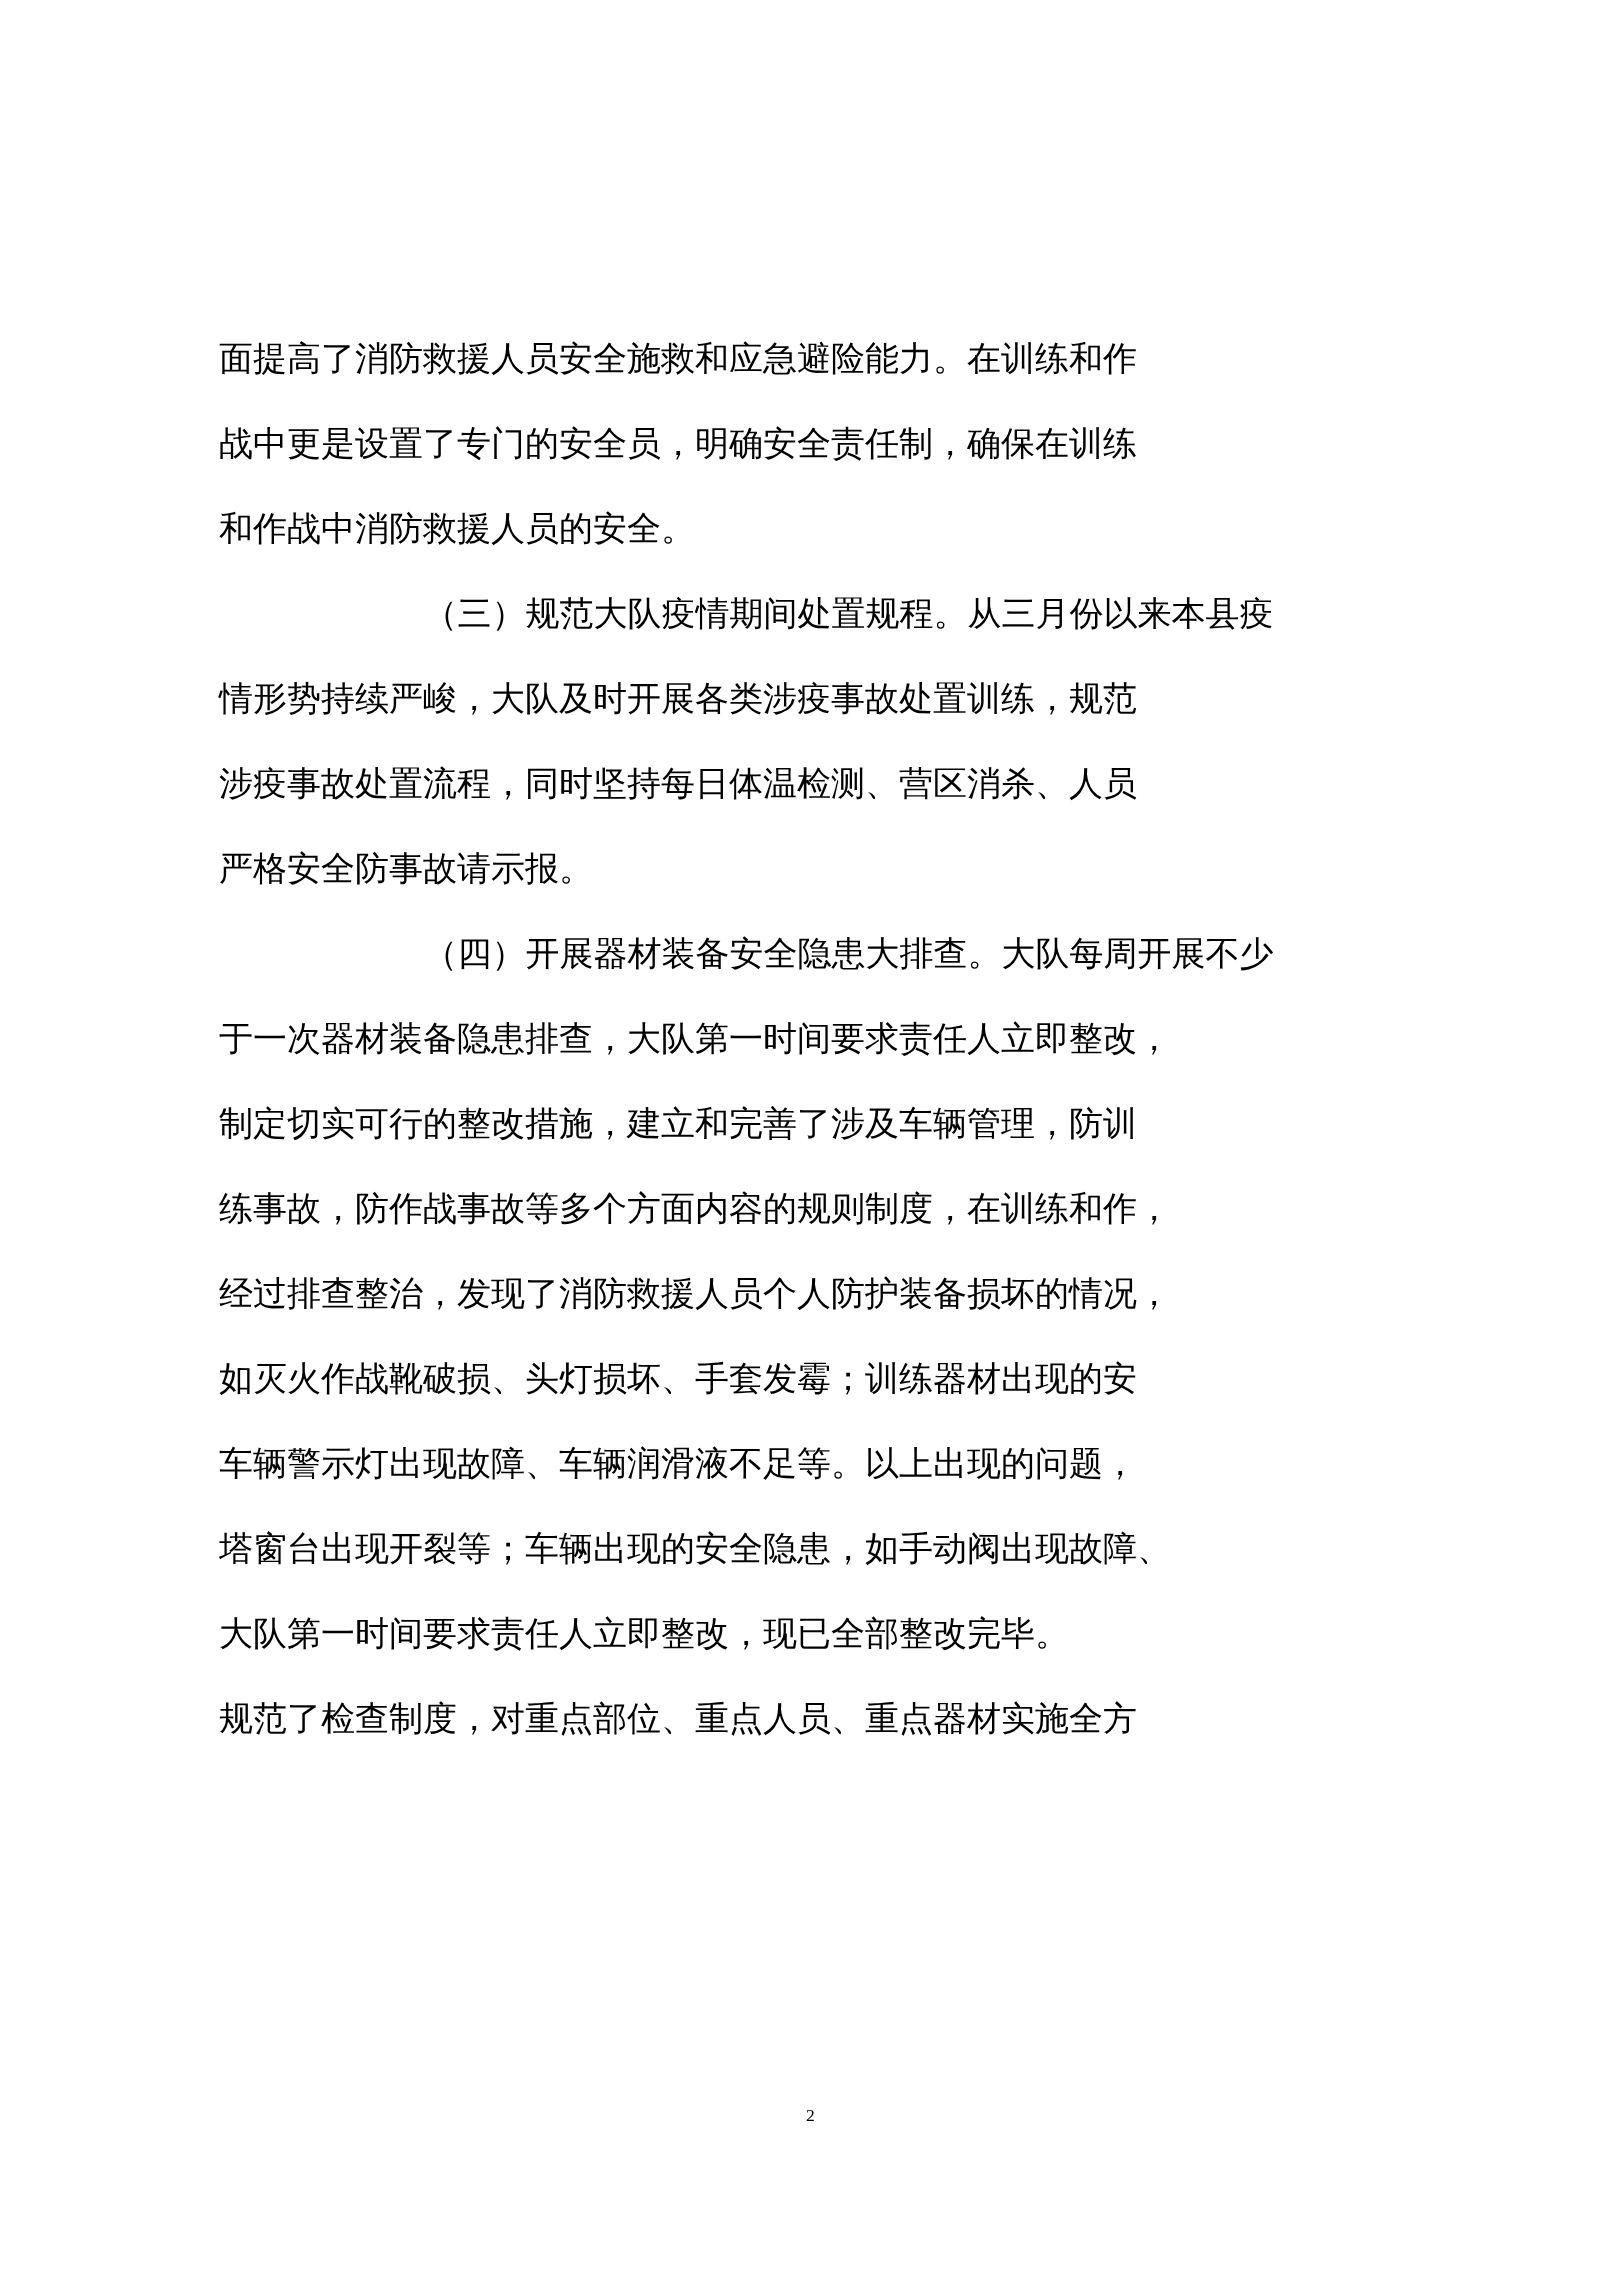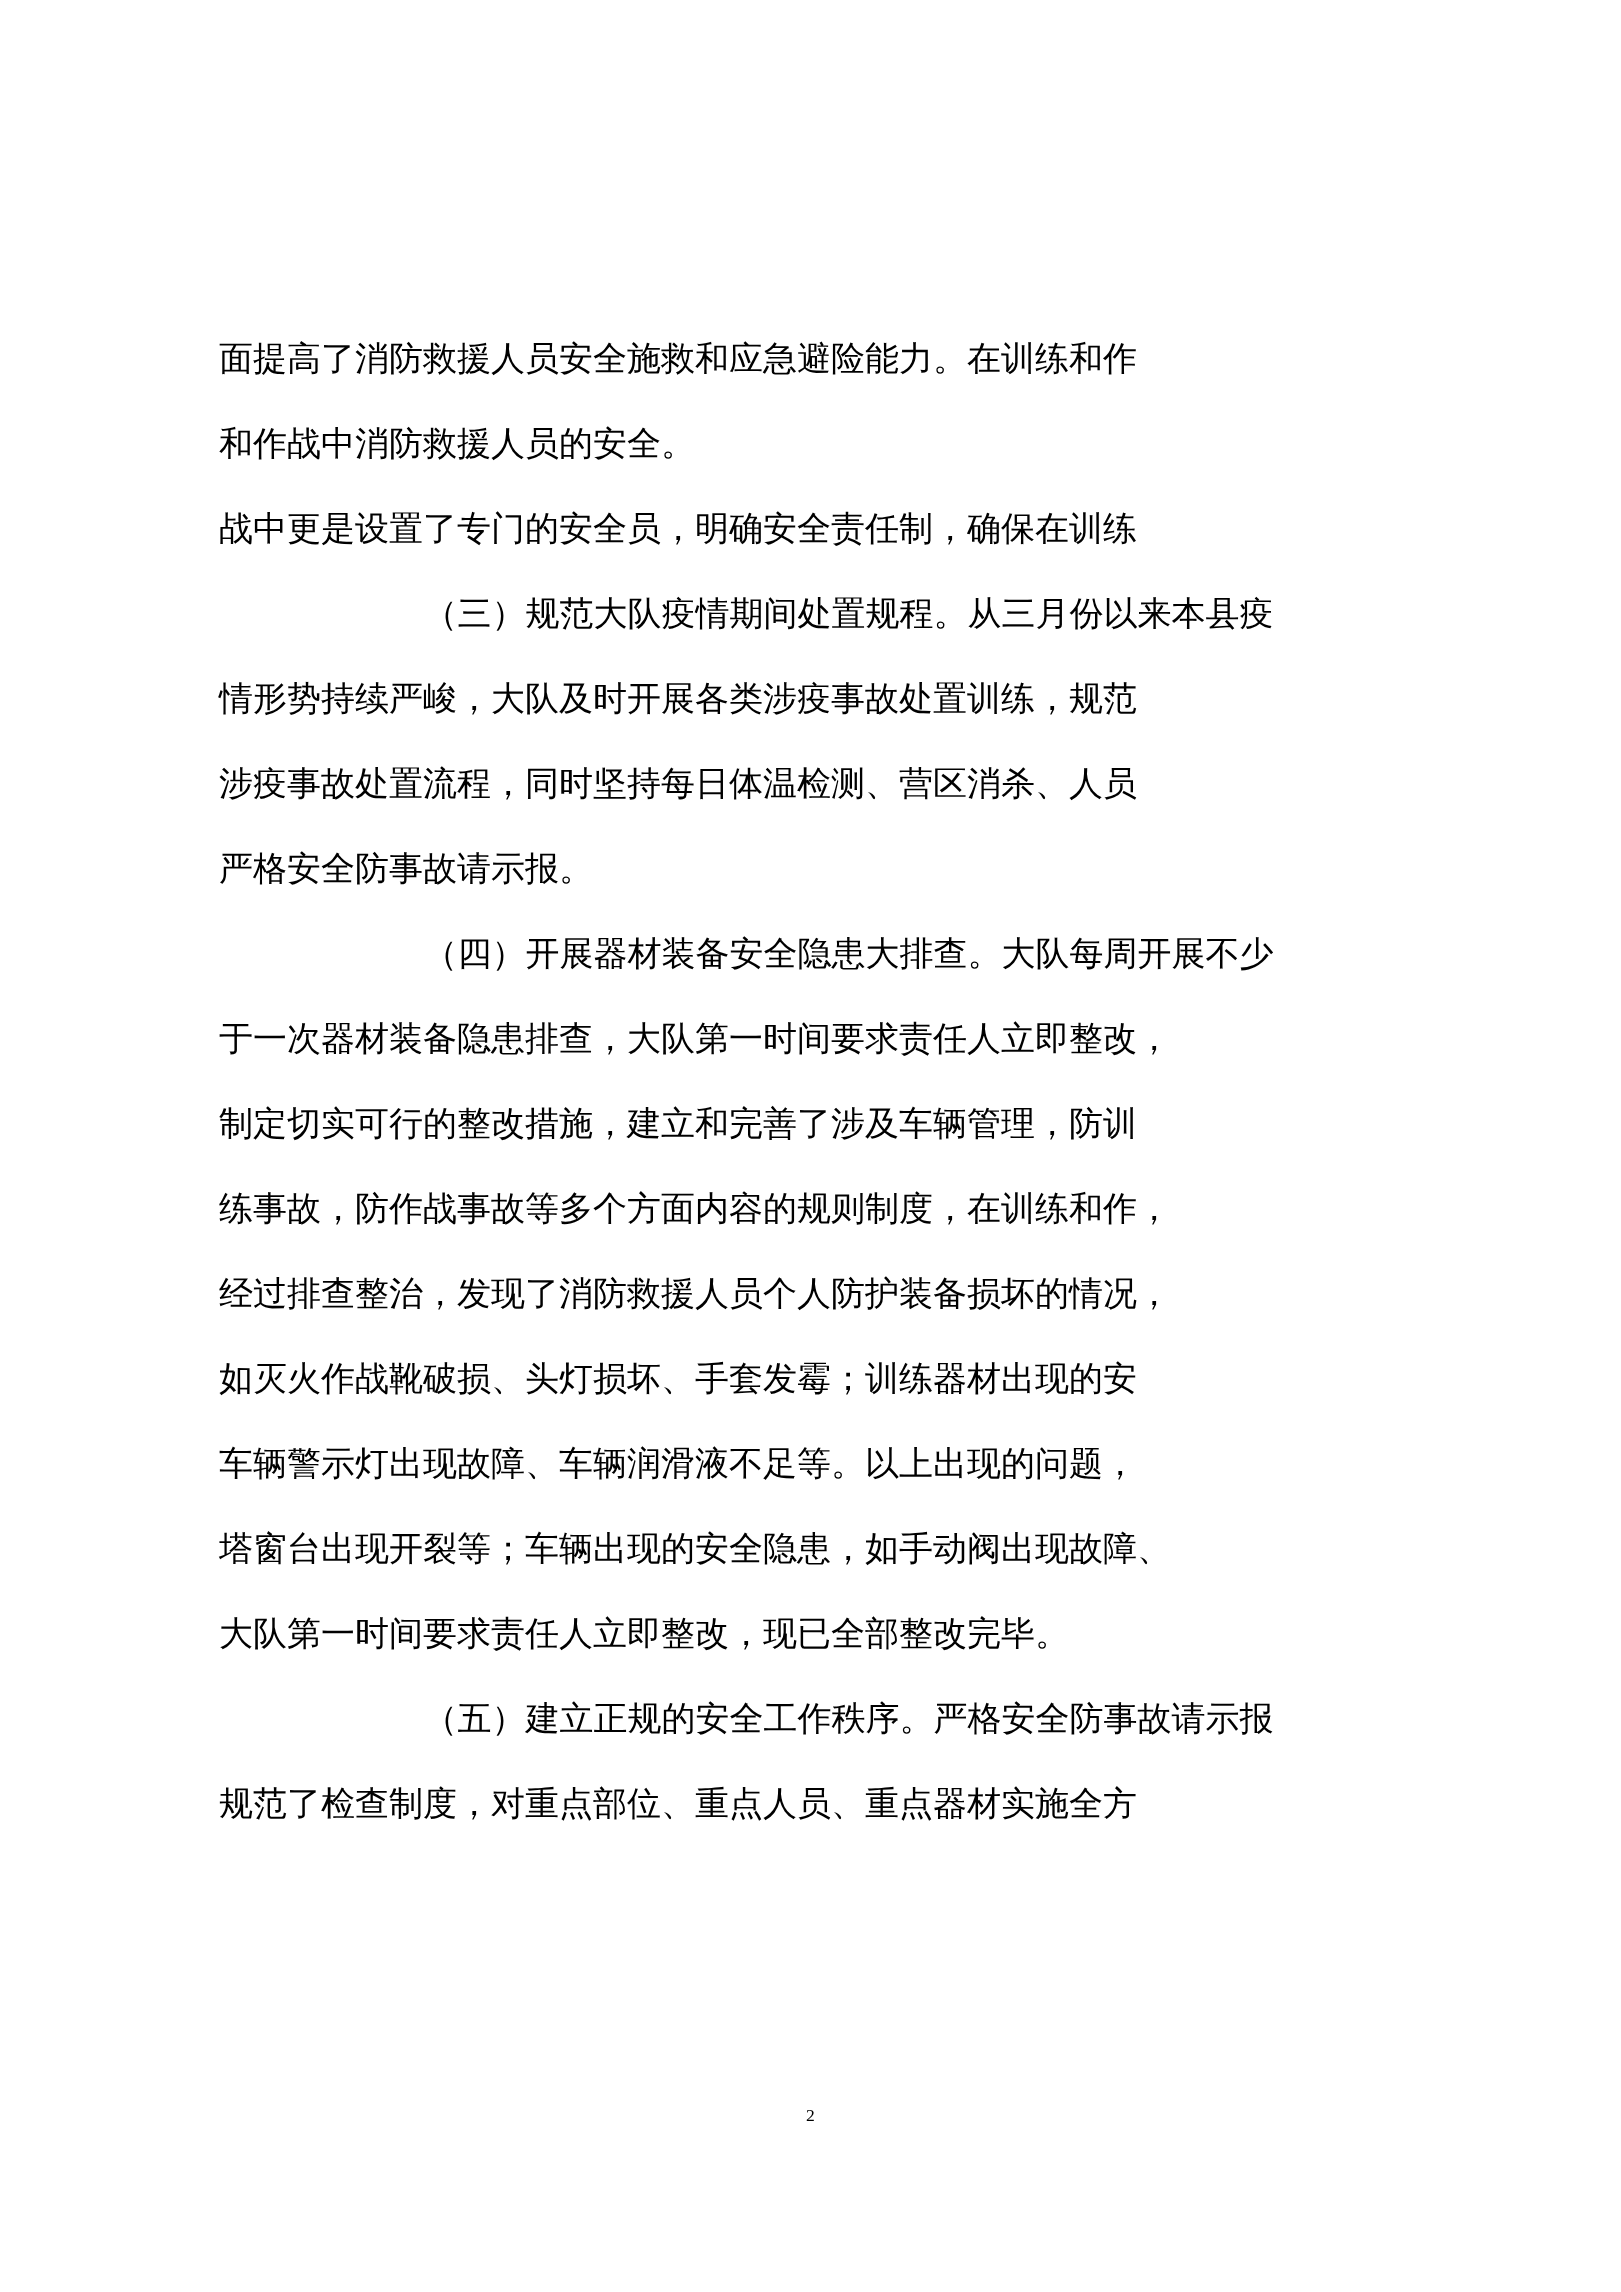--- a/index.html
+++ b/index.html
@@ -28,8 +28,8 @@
 
     <div>
       <span class="line">面提高了消防救援人员安全施救和应急避险能力。在训练和作</span>
+      <span class="line">战中更是设置了专门的安全员，明确安全责任制，确保在训练</span>
       <span class="line">和作战中消防救援人员的安全。</span>
-      <span class="line">战中更是设置了专门的安全员，明确安全责任制，确保在训练</span>
     </div>
 
     <div>

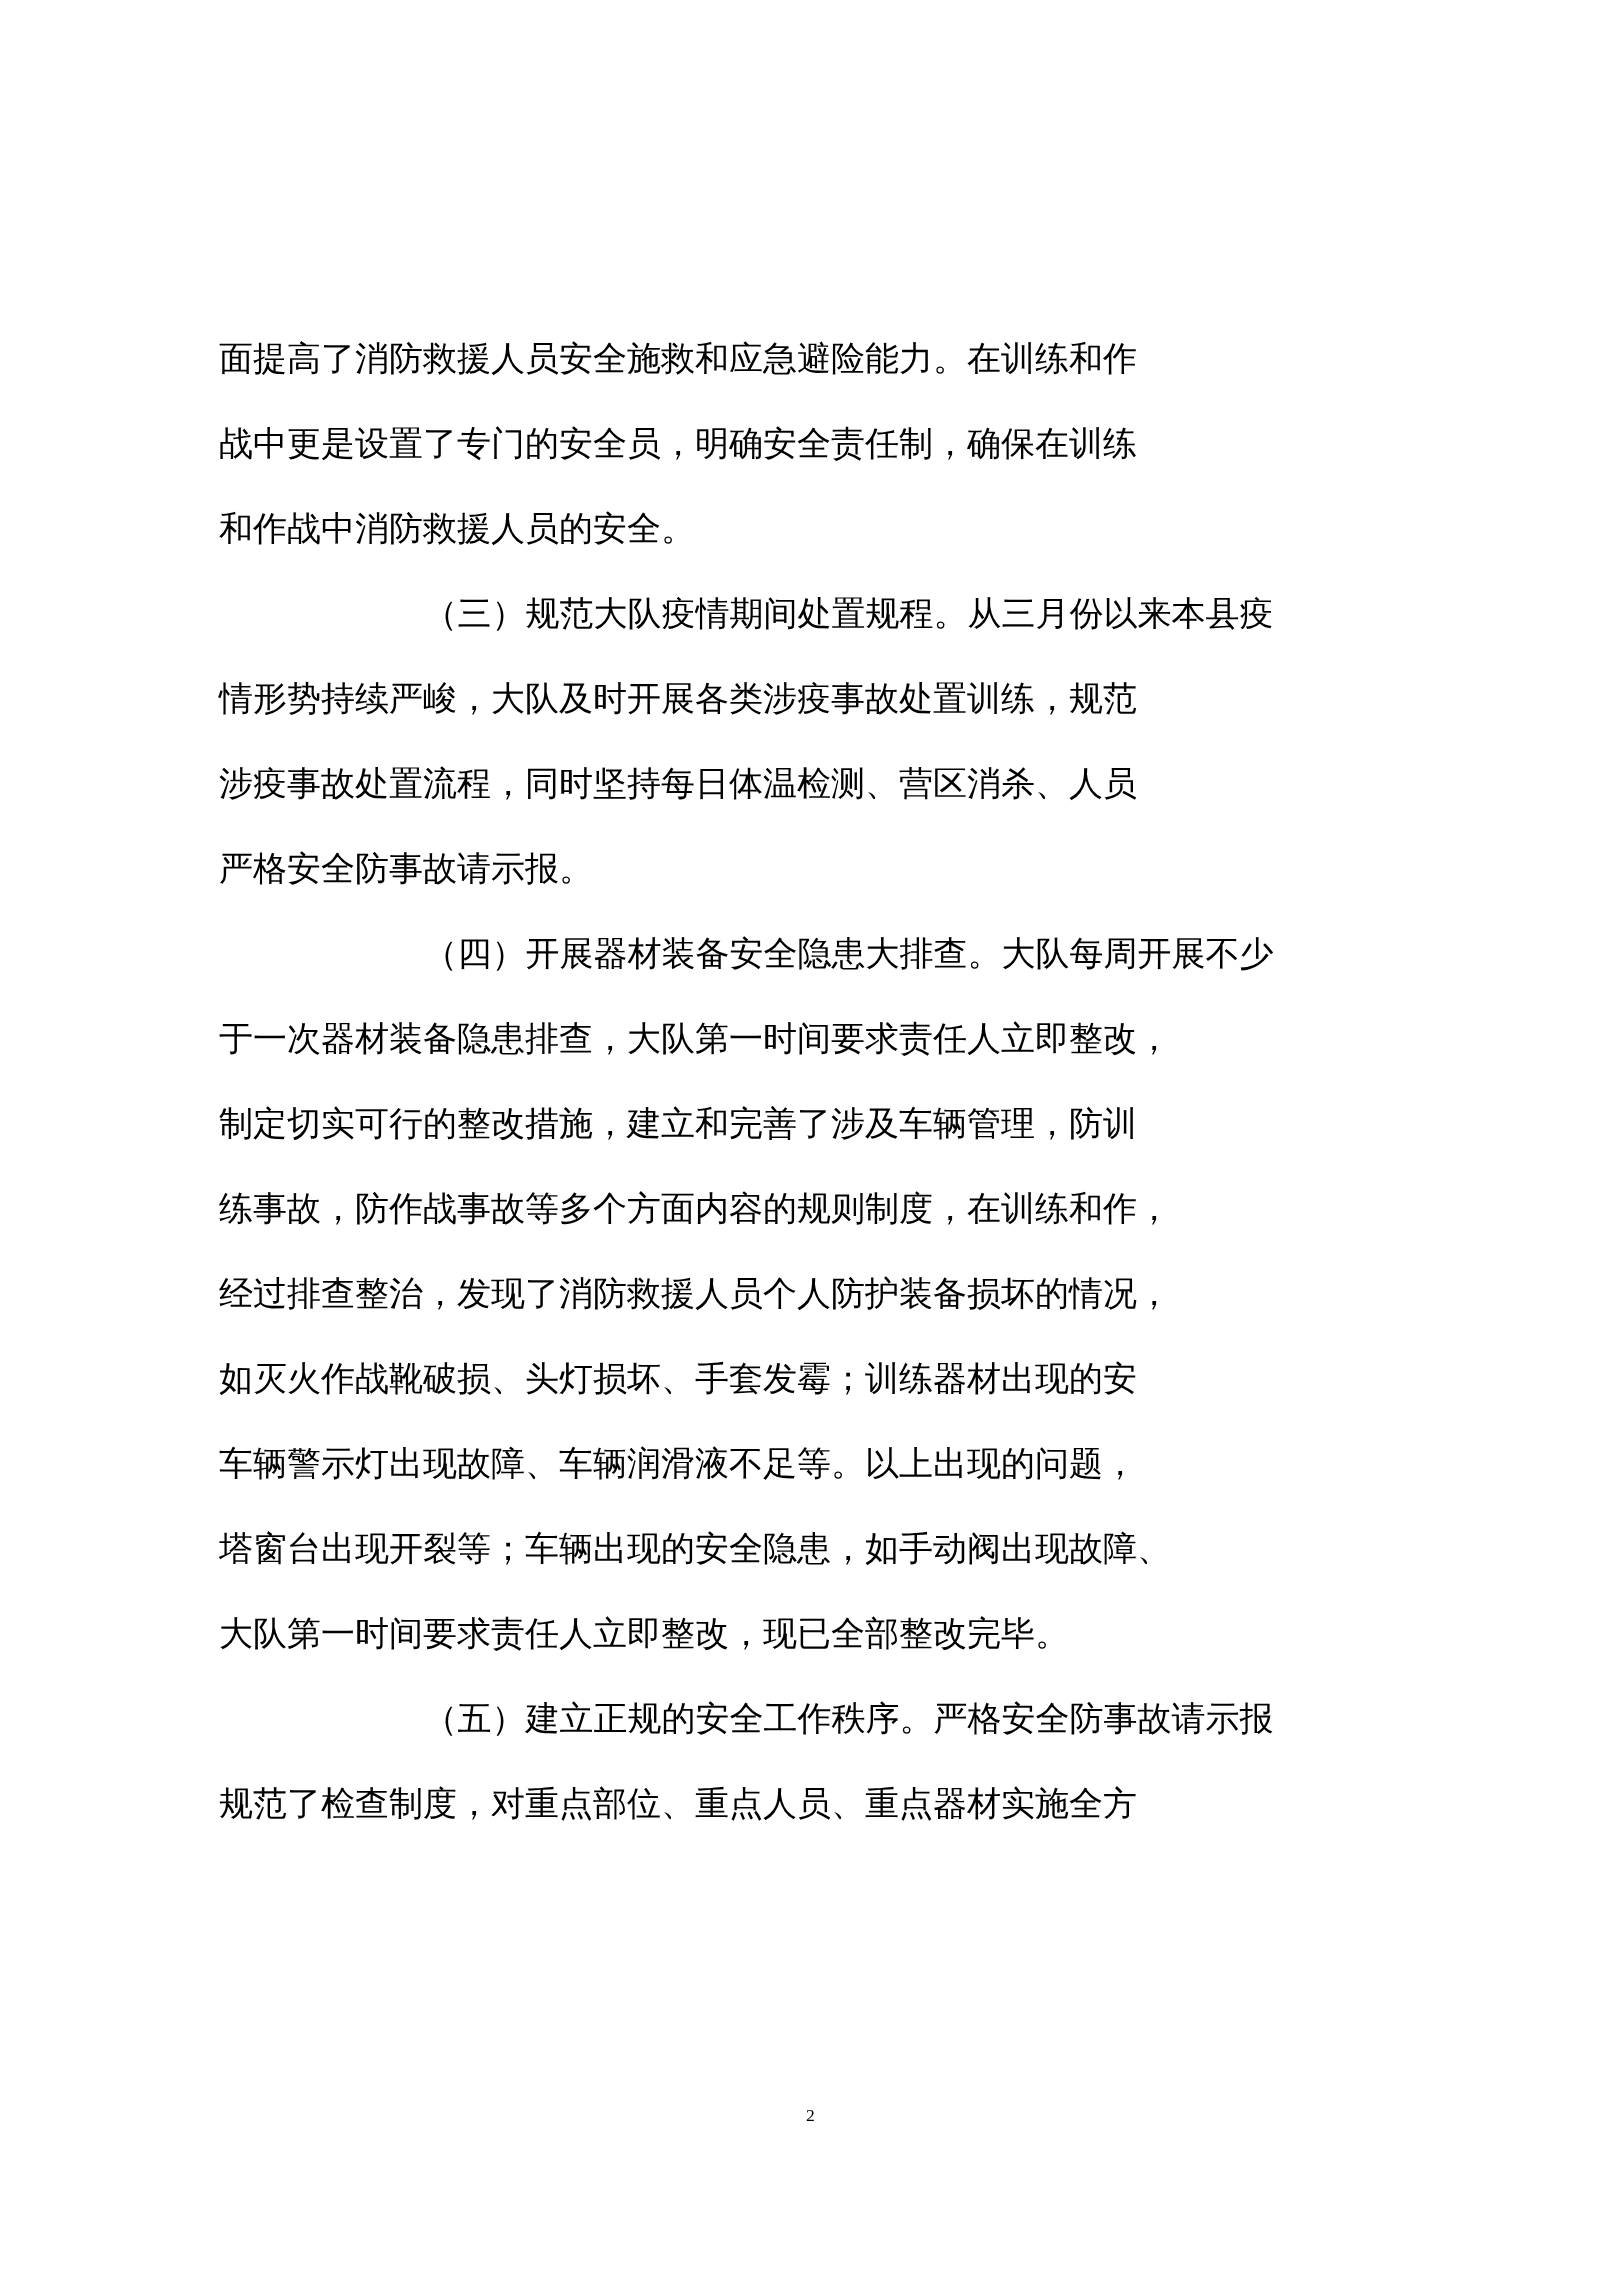--- a/index.html
+++ b/index.html
@@ -52,7 +52,6 @@
     </div>
 
     <div>
-      <span class="line indent">（五）建立正规的安全工作秩序。严格安全防事故请示报</span>
       <span class="line">规范了检查制度，对重点部位、重点人员、重点器材实施全方</span>
     </div>
 

